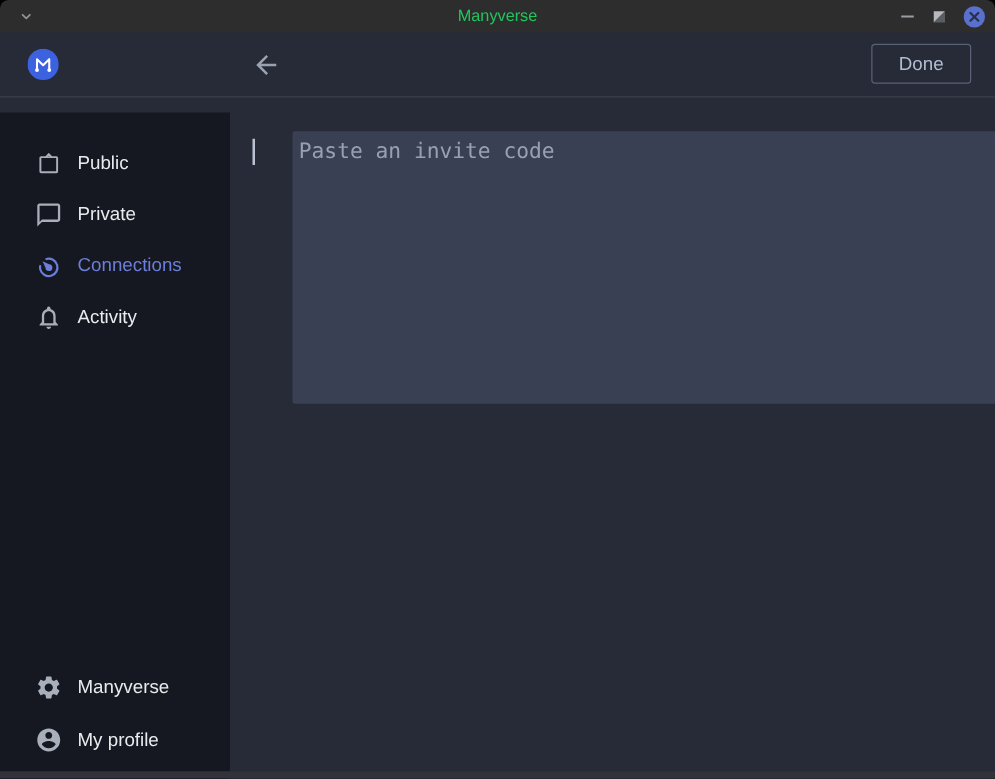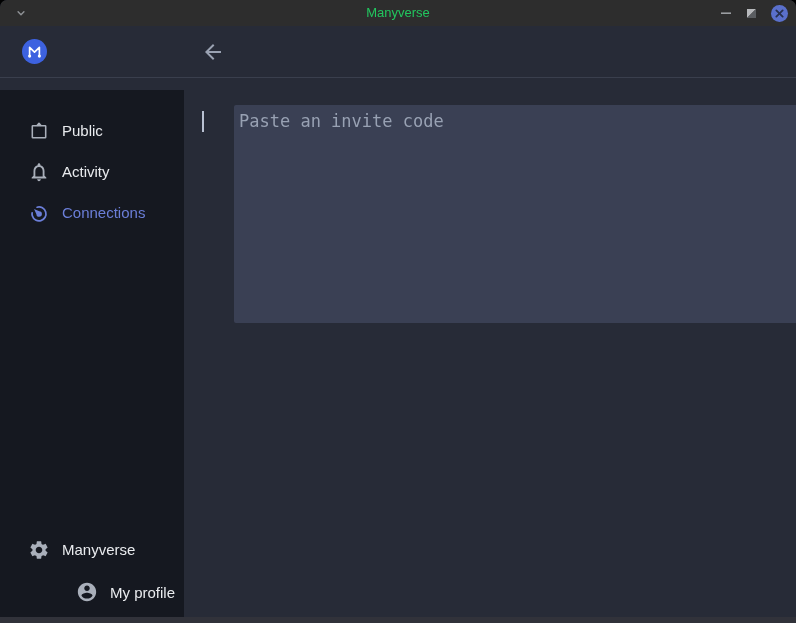--- a/index.html
+++ b/index.html
@@ -115,6 +115,7 @@
           <path d="M20 11H7.83l5.59-5.59L12 4l-8 8 8 8 1.41-1.41L7.83 13H20v-2z"></path>
         </svg>
     </span>
+    <button class="done">Done</button>
   </div>
 
   <div class="app-body">

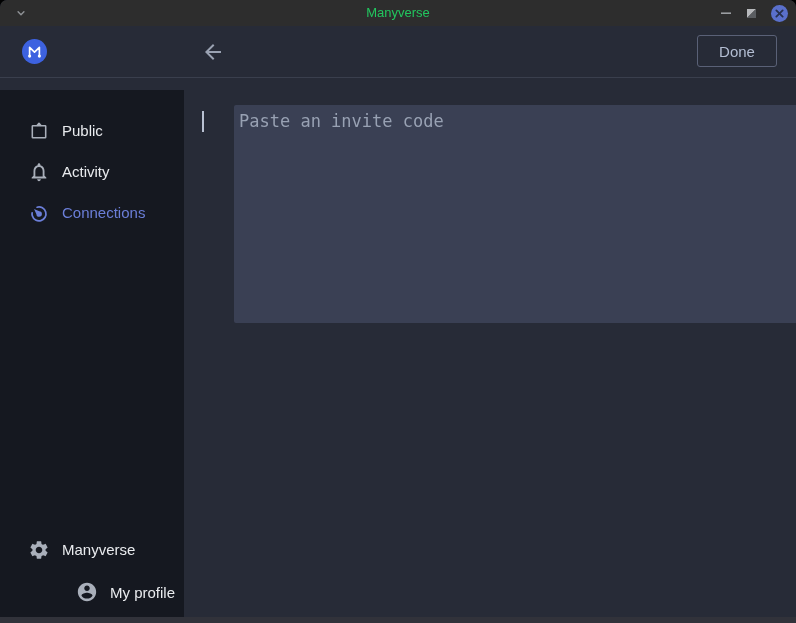--- a/index.html
+++ b/index.html
@@ -132,6 +132,14 @@
         <span class="sb-label">Public</span>
       </div>
 
+      <div class="sb-item">
+        <span class="sb-icon">
+          <svg width="22" height="22" viewBox="0 0 24 24" fill="currentColor">
+              <path d="M20 2H4c-1.1 0-2 .9-2 2v18l4-4h14c1.1 0 2-.9 2-2V4c0-1.1-.9-2-2-2zm0 14H6l-2 2V4h16v12z"></path>
+            </svg>
+        </span>
+        <span class="sb-label">Private</span>
+      </div>
 
       <div class="sb-item">
         <span class="sb-icon">

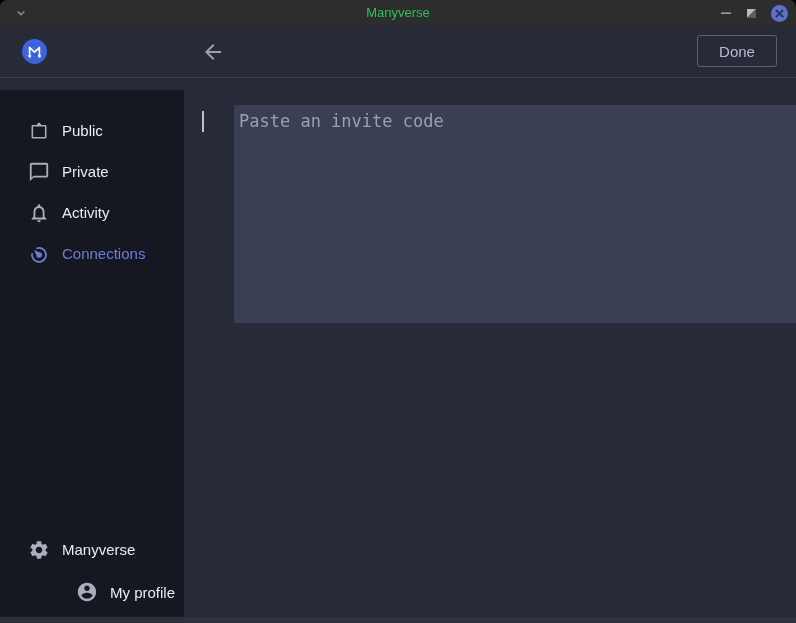--- a/index.html
+++ b/index.html
@@ -141,15 +141,6 @@
         <span class="sb-label">Private</span>
       </div>
 
-      <div class="sb-item">
-        <span class="sb-icon">
-          <svg width="22" height="22" viewBox="0 0 24 24" fill="currentColor">
-              <path d="M12 22c1.1 0 2-.9 2-2h-4c0 1.1.89 2 2 2zm6-6v-5c0-3.07-1.64-5.64-4.5-6.32V4c0-.83-.67-1.5-1.5-1.5s-1.5.67-1.5 1.5v.68C7.63 5.36 6 7.92 6 11v5l-2 2v1h16v-1l-2-2zm-2 1H8v-6c0-2.48 1.51-4.5 4-4.5s4 2.02 4 4.5v6z"></path>
-            </svg>
-        </span>
-        <span class="sb-label">Activity</span>
-      </div>
-
       <div class="sb-item active">
         <span class="sb-icon">
           <svg width="22" height="22" viewBox="0 0 24 24">
@@ -160,6 +151,15 @@
           </svg>
         </span>
         <span class="sb-label">Connections</span>
+      </div>
+
+      <div class="sb-item">
+        <span class="sb-icon">
+          <svg width="22" height="22" viewBox="0 0 24 24" fill="currentColor">
+              <path d="M12 22c1.1 0 2-.9 2-2h-4c0 1.1.89 2 2 2zm6-6v-5c0-3.07-1.64-5.64-4.5-6.32V4c0-.83-.67-1.5-1.5-1.5s-1.5.67-1.5 1.5v.68C7.63 5.36 6 7.92 6 11v5l-2 2v1h16v-1l-2-2zm-2 1H8v-6c0-2.48 1.51-4.5 4-4.5s4 2.02 4 4.5v6z"></path>
+            </svg>
+        </span>
+        <span class="sb-label">Activity</span>
       </div>
 
       <div class="sb-spacer"></div>

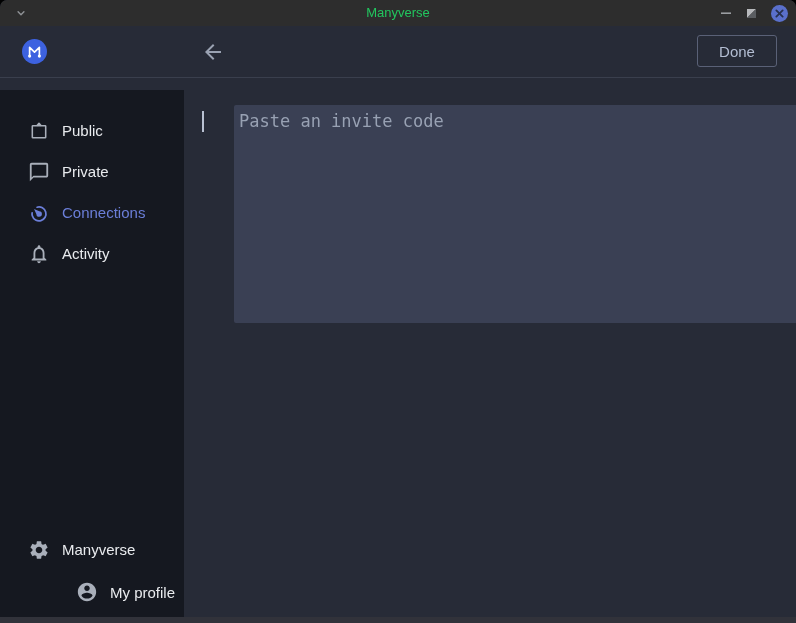--- a/index.html
+++ b/index.html
@@ -52,7 +52,7 @@
   .sb-item.active .sb-icon{color:#6b7ed8;}
   .sb-spacer{flex:1;}
   .sb-bottom{padding-bottom:15px;}
-  .sb-item.tall{height:44px;margin-left:48px;}
+  .sb-item.tall{height:44px;}
   .sb-label{white-space:nowrap;}
   
   .content{flex:1;height:539px;background:#272b37;position:relative;}

